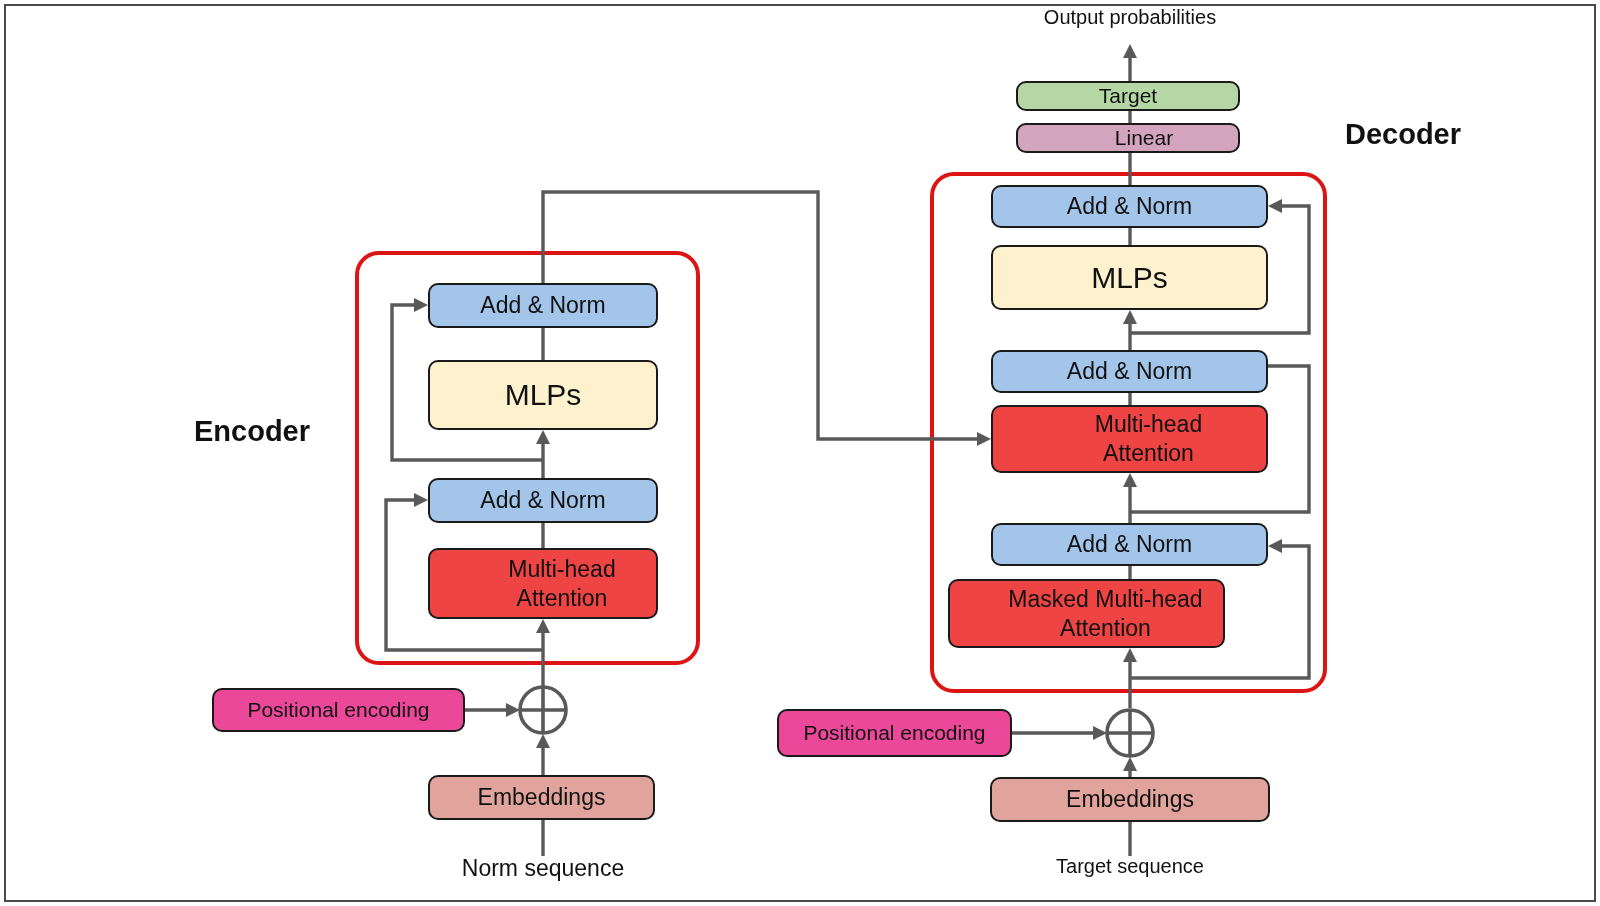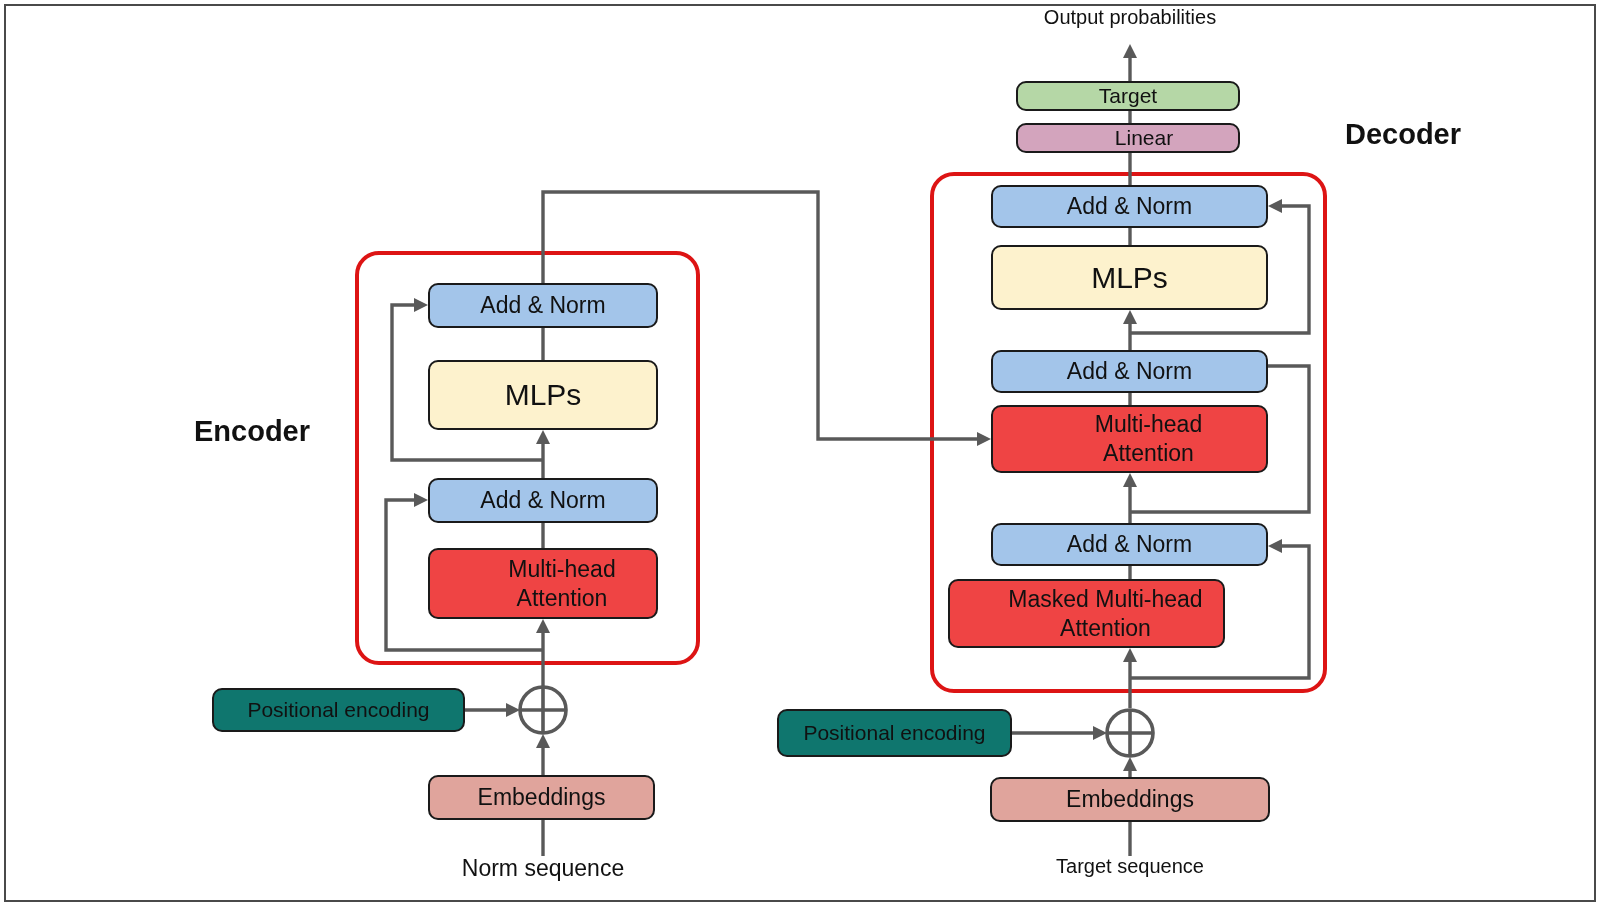--- a/index.html
+++ b/index.html
@@ -22,7 +22,7 @@
   .c-peach { background:#ef4444;padding-left:38px; }
   .c-green { background:#b5d7a6; }
   .c-mauve { background:#d3a4bd;padding-left:32px; }
-  .c-teal  { background:#0f766e; }
+  .c-teal  { background:#ec4899; }
   .c-rose  { background:#e0a49c; }
   .attn span   { max-width:150px; }
   .mattn span  { max-width:240px; }

